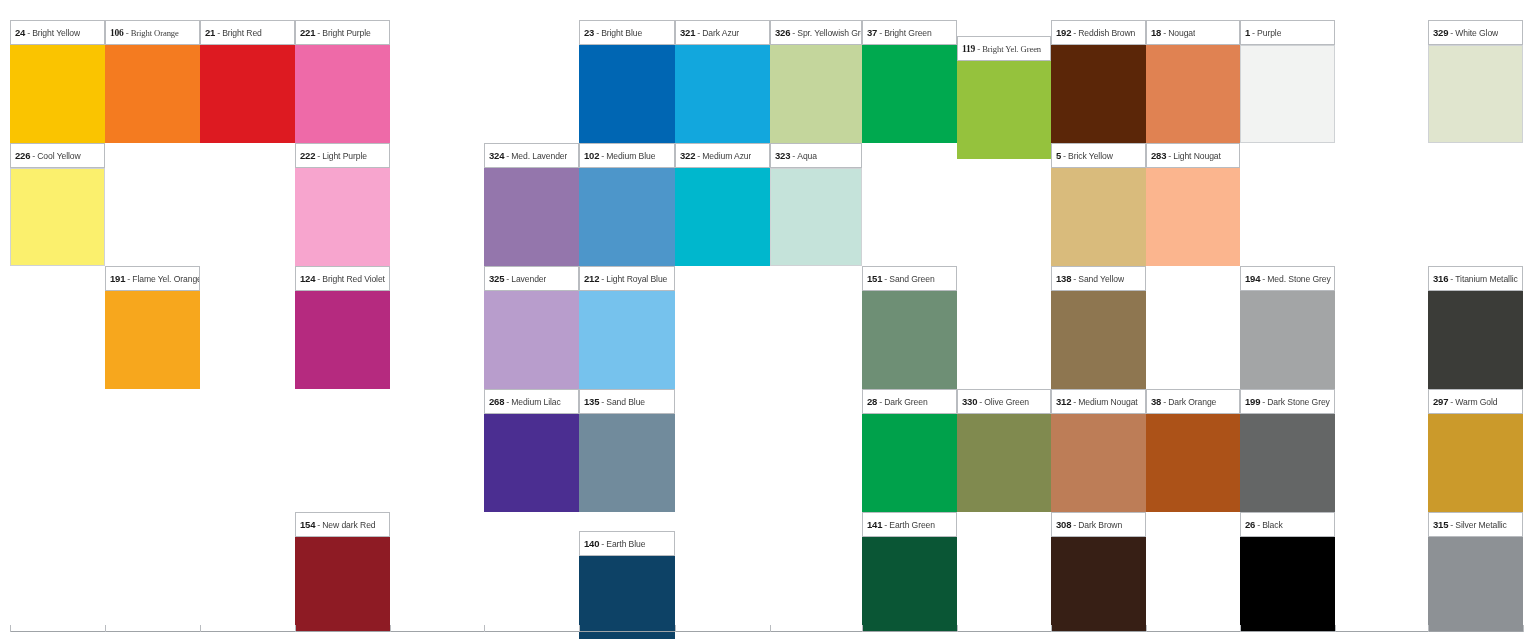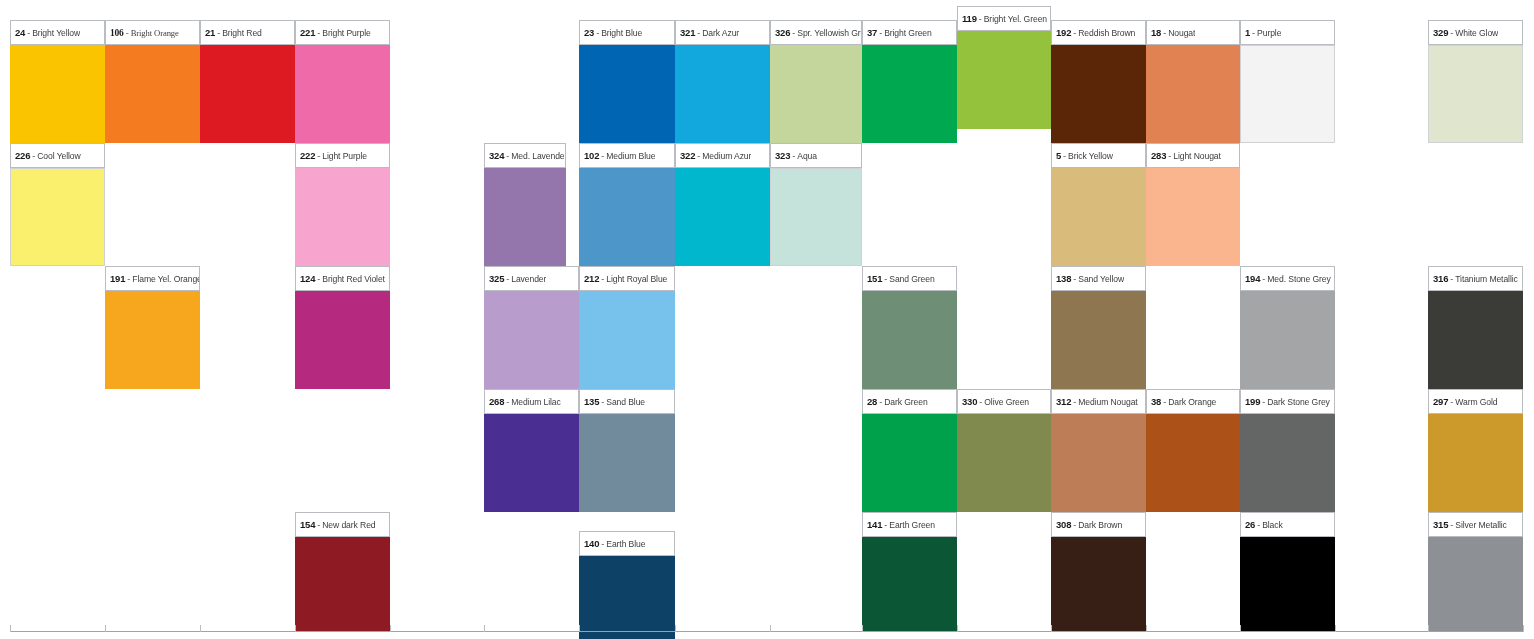--- a/index.html
+++ b/index.html
@@ -155,7 +155,7 @@
       </div>
       <div class="cell-swatch" style="height: 98px; background: rgb(0, 169, 79);"></div>
     </div>
-    <div class="color-cell" style="left: 957px; top: 6px; width: 94px; height: 123px;">
+    <div class="color-cell" style="left: 957px; top: 36px; width: 94px; height: 123px; font-family: Liberation Serif, serif;">
       <div class="cell-label">
         <span class="cell-code">119</span>
         <span class="cell-sep">-</span>

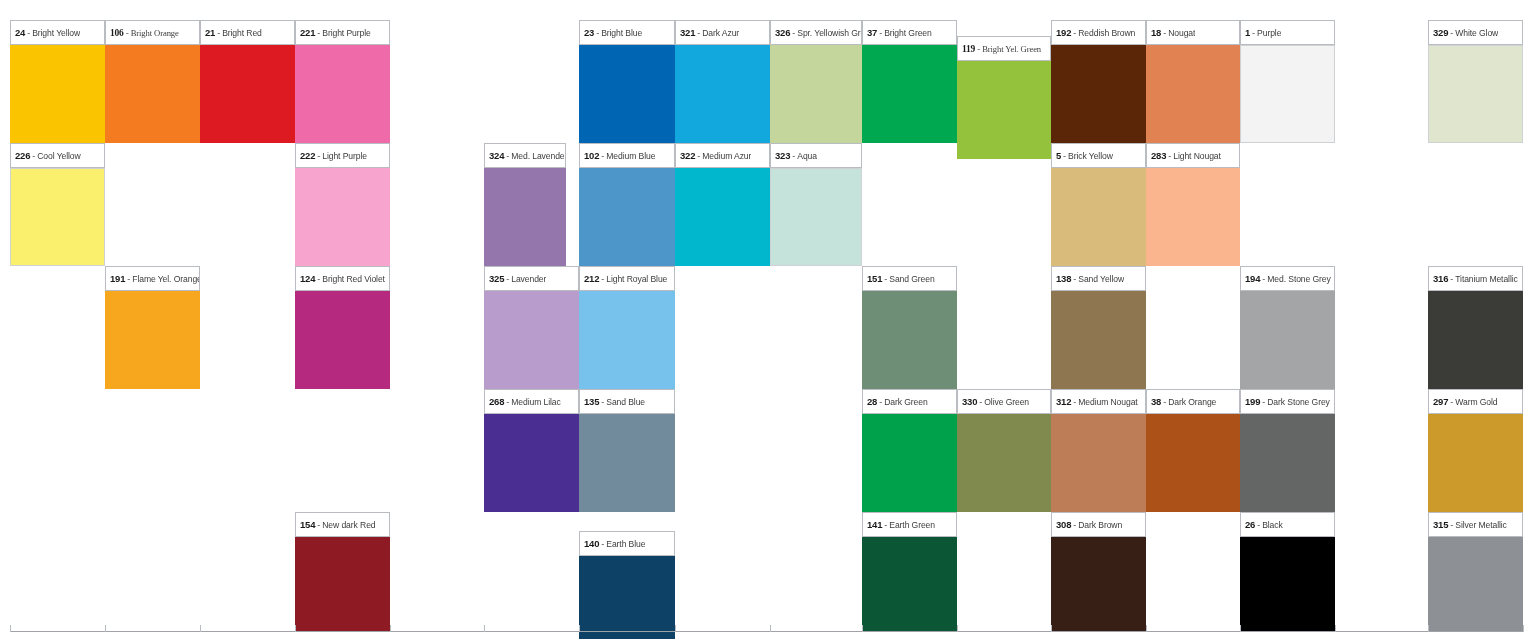--- a/index.html
+++ b/index.html
@@ -211,7 +211,7 @@
       </div>
       <div class="cell-swatch" style="height: 98px; background: rgb(247, 165, 206);"></div>
     </div>
-    <div class="color-cell" style="left: 484px; top: 143px; width: 82px; height: 123px;">
+    <div class="color-cell" style="left: 484px; top: 143px; width: 95px; height: 123px;">
       <div class="cell-label">
         <span class="cell-code">324</span>
         <span class="cell-sep">-</span>

